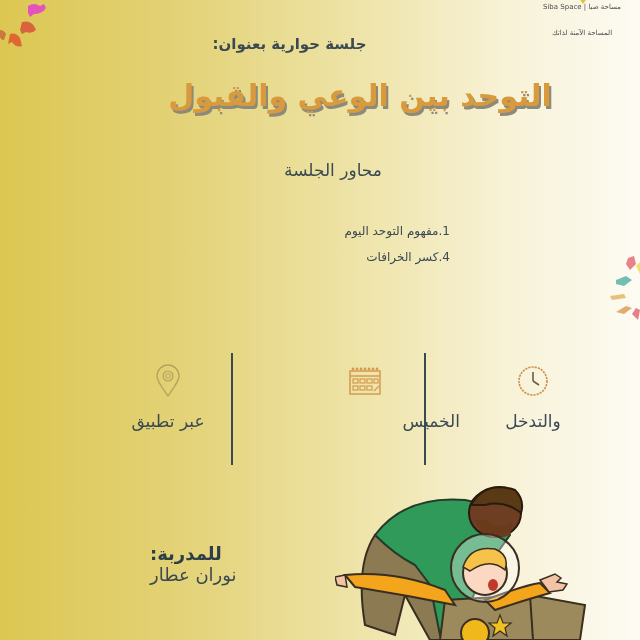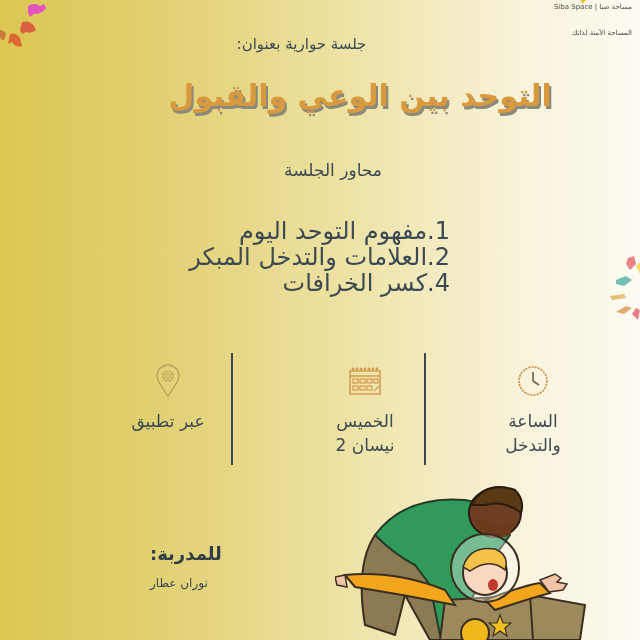--- a/index.html
+++ b/index.html
@@ -11,7 +11,7 @@
     color:#3b4a52;
     direction:rtl;
   }
-  .logo { position:absolute; top:3px; right:8px; width:100px; text-align:right; direction:rtl; }
+  .logo { position:absolute; top:3px; right:8px; width:100px; text-align:center; direction:rtl; }
   .logo-top { font-size:7px; color:#4a4a4a; white-space:nowrap; }
   .logo-bottom { font-size:7px; color:#4a4a4a; white-space:nowrap; margin-top:18px; }
   .logo-mark { position:absolute; top:-6px; left:46px; width:0; height:0; border-left:5px solid transparent; border-right:5px solid transparent; border-top:7px solid #e2c23e; }

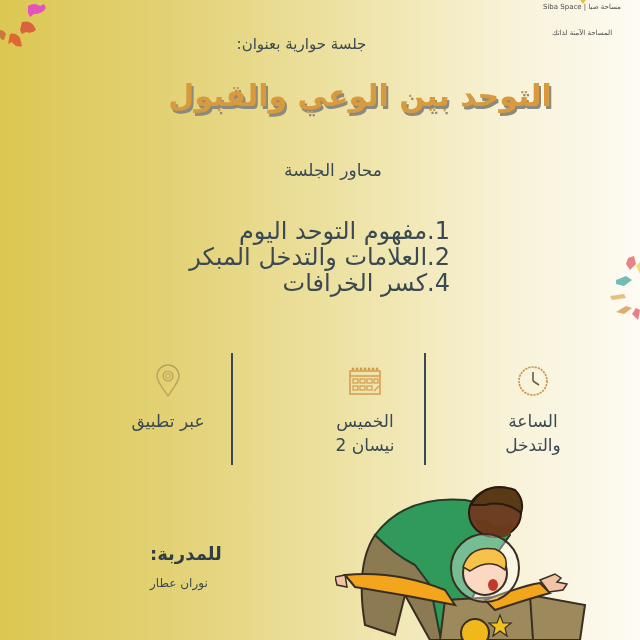--- a/index.html
+++ b/index.html
@@ -16,7 +16,7 @@
   .logo-bottom { font-size:7px; color:#4a4a4a; white-space:nowrap; margin-top:18px; }
   .logo-mark { position:absolute; top:-6px; left:46px; width:0; height:0; border-left:5px solid transparent; border-right:5px solid transparent; border-top:7px solid #e2c23e; }
 
-  .subtitle { position:absolute; top:35px; left:16px; width:571px; text-align:center; font-size:15px; color:#3b4a52; }
+  .subtitle { position:absolute; top:35px; left:4px; width:571px; text-align:center; font-size:15px; color:#3b4a52;font-weight:bold; }
   .title {
     position:absolute; top:78px; left:0; width:640px; text-align:center;
     font-size:30px; font-weight:bold; color:#d99a3e;

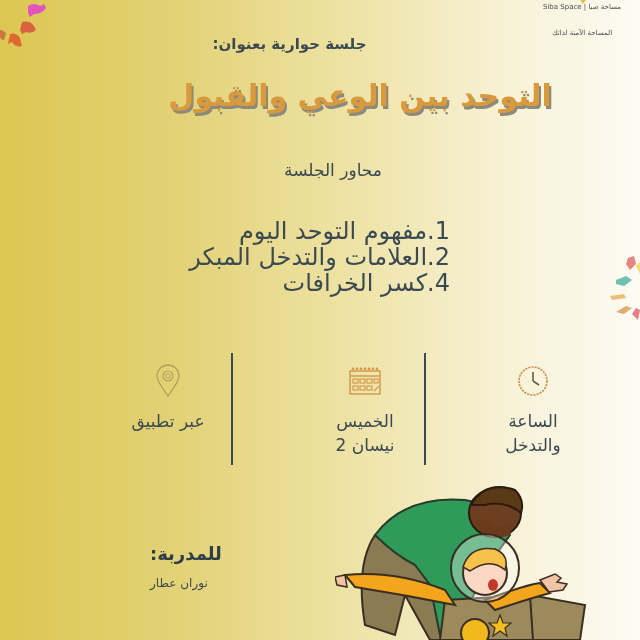--- a/index.html
+++ b/index.html
@@ -25,7 +25,7 @@
     margin-left:40px;
   }
   .axes-heading { position:absolute; top:160px; left:7px; width:640px; text-align:center; font-size:17px; color:#3b4a52;margin-left:6px; }
-  .axes-list { position:absolute; top:218px; right:190px; list-style:none; margin:0; padding:0; font-size:24px; line-height:26px; color:#3b4a52; }
+  .axes-list { position:absolute; top:218px; right:190px; list-style:none; margin:0; padding:0; font-size:12px; line-height:26px; color:#3b4a52; }
   .axes-list li { white-space:nowrap; }
 
   .info-row { position:absolute; top:353px; left:38px; width:540px; height:112px; }

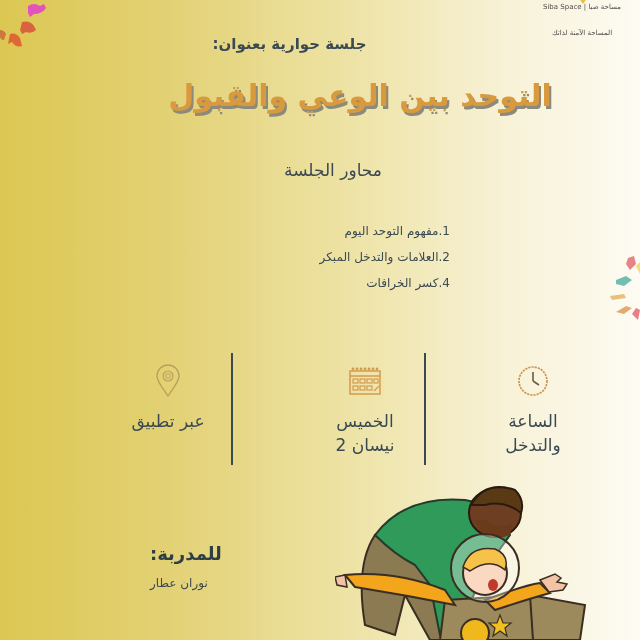--- a/index.html
+++ b/index.html
@@ -81,7 +81,6 @@
   <div class="axes-heading">محاور الجلسة</div>
   <ul class="axes-list">
     <li>1.مفهوم التوحد اليوم</li>
-    <li>2.العلامات والتدخل المبكر</li>
     <li>4.كسر الخرافات</li>
   </ul>
 

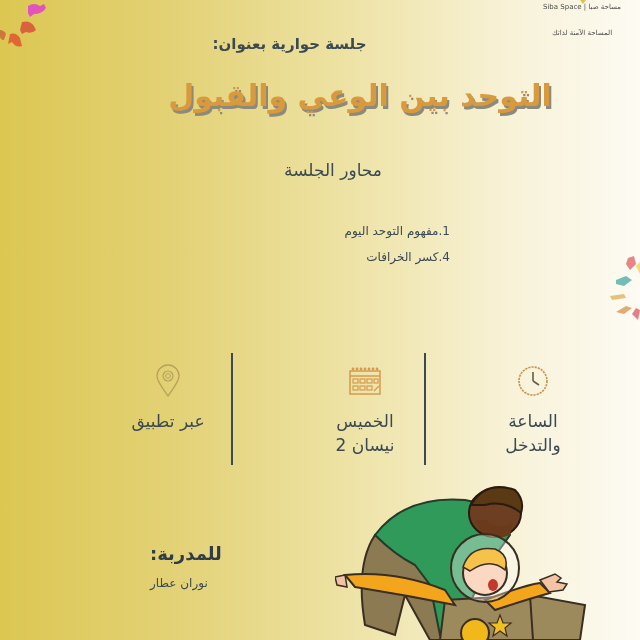--- a/index.html
+++ b/index.html
@@ -31,7 +31,7 @@
   .info-row { position:absolute; top:353px; left:38px; width:540px; height:112px; }
   .info-col { position:absolute; top:0; height:112px; text-align:center; }
   .col-time { left:420px; width:150px; }
-  .col-date { left:232px; width:190px; }
+  .col-date { left:232px; width:190px;text-align:right; }
   .col-place { left:30px; width:200px; }
   .divider { position:absolute; top:0; width:2px; height:112px; background:#3b4a52; }
   .icon-wrap { height:40px; display:flex; align-items:center; justify-content:center; margin-top:8px; }

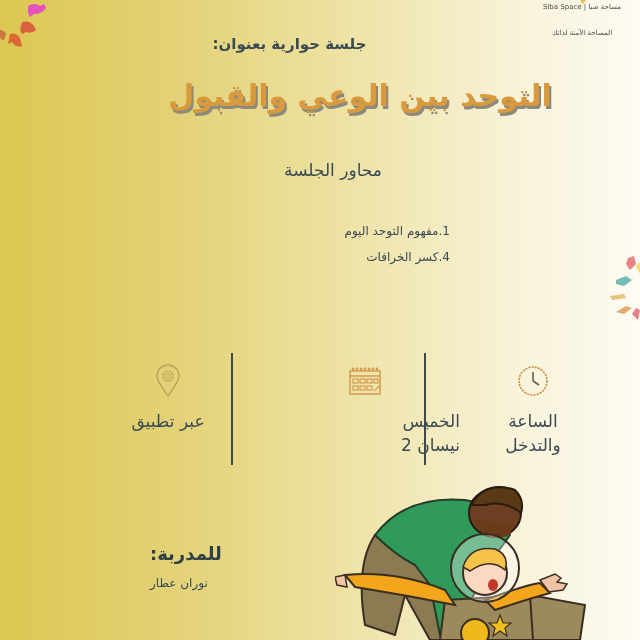--- a/index.html
+++ b/index.html
@@ -94,7 +94,6 @@
         </svg>
       </div>
       <div class="info-text" dir="rtl">
-        <div>الساعة</div>
         <div>والتدخل</div>
       </div>
     </div>

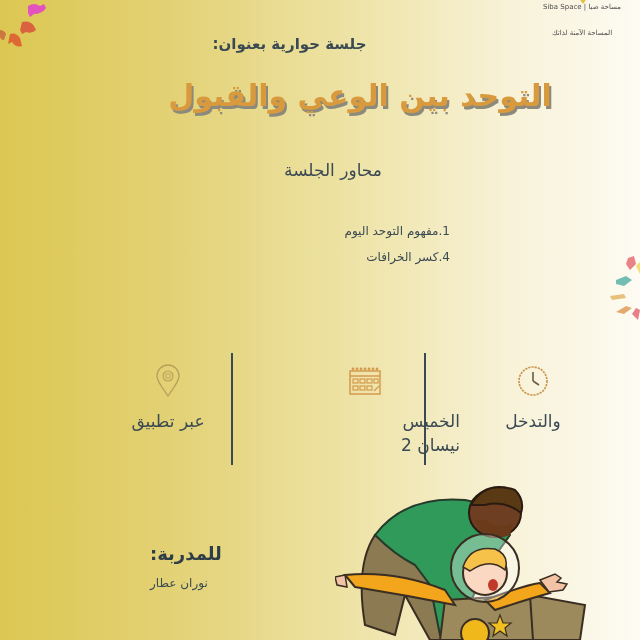--- a/index.html
+++ b/index.html
@@ -128,7 +128,6 @@
       </div>
       <div class="info-text" dir="rtl">
         <div>الخميس</div>
-        <div>نيسان 2</div>
       </div>
     </div>
 

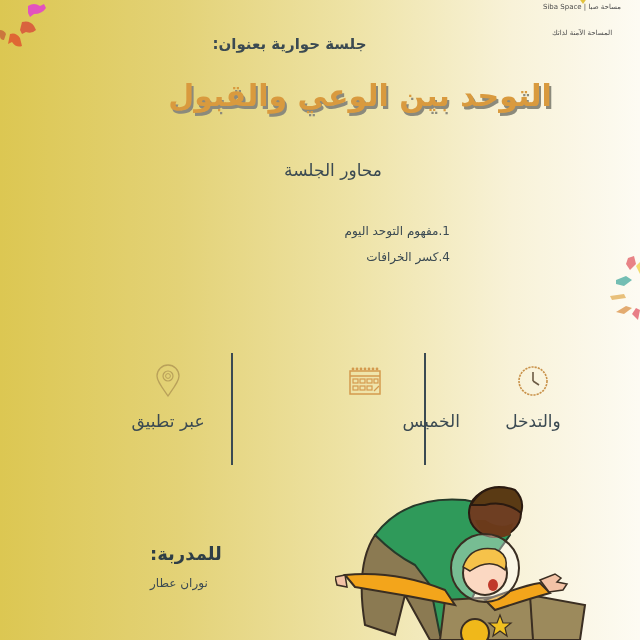--- a/index.html
+++ b/index.html
@@ -39,7 +39,7 @@
 
   .trainer { position:absolute; top:543px; left:150px; width:100px; text-align:left; }
   .trainer-label { font-size:18px; font-weight:bold; color:#2f3e46; }
-  .trainer-name { font-size:12px; color:#3b4a52; margin-top:12px; }
+  .trainer-name { font-size:18px; color:#3b4a52; margin-top:0; }
 
   .confetti { position:absolute; }
   .illustration { position:absolute; left:335px; top:475px; width:305px; height:165px; }

